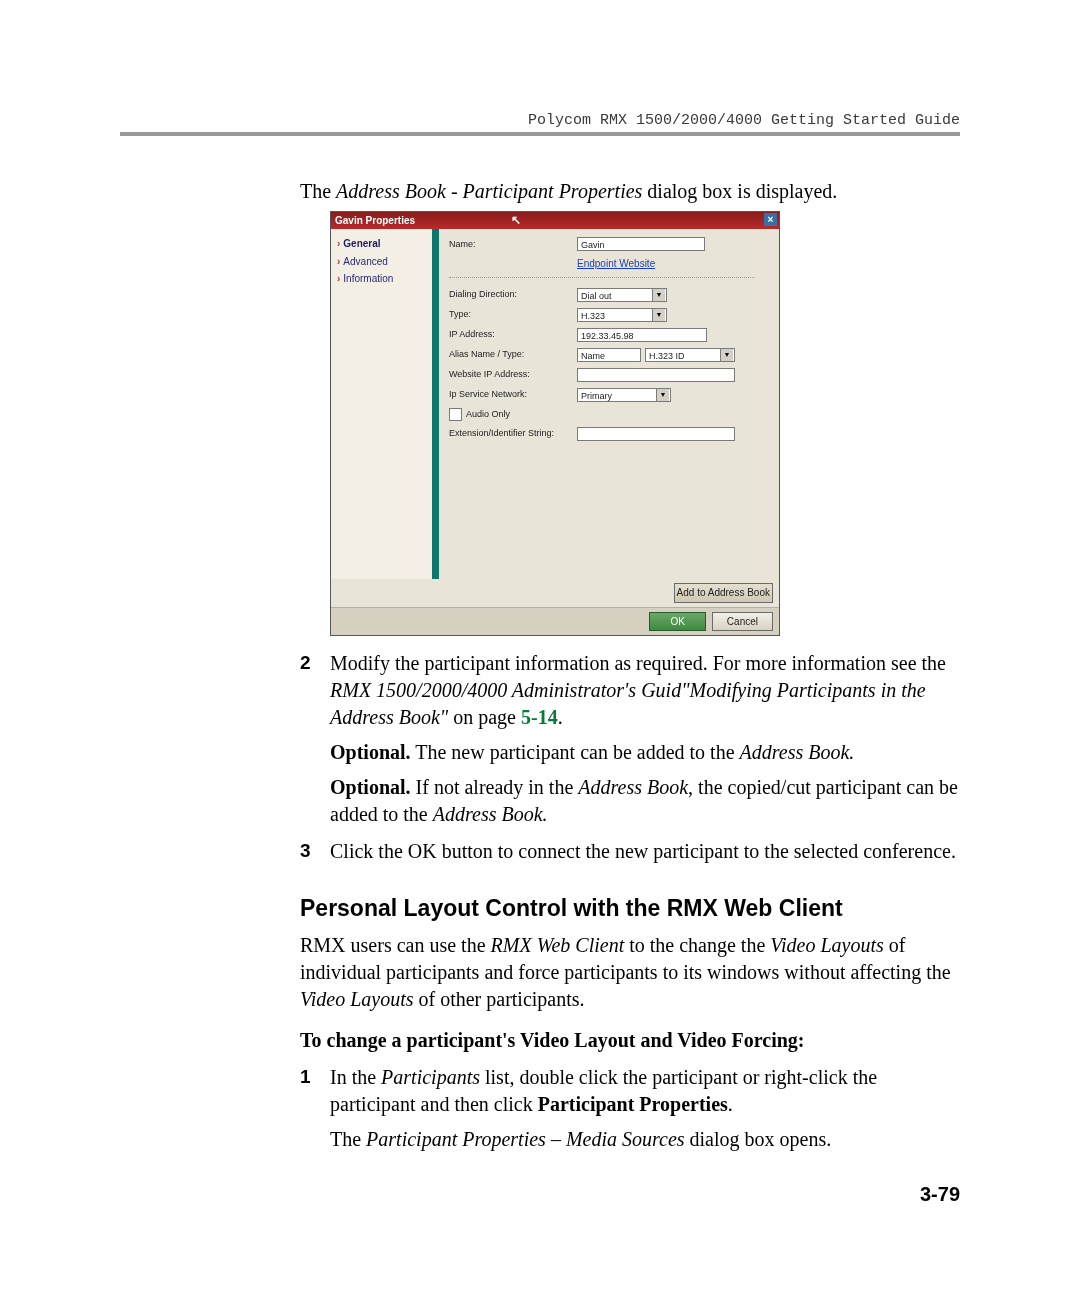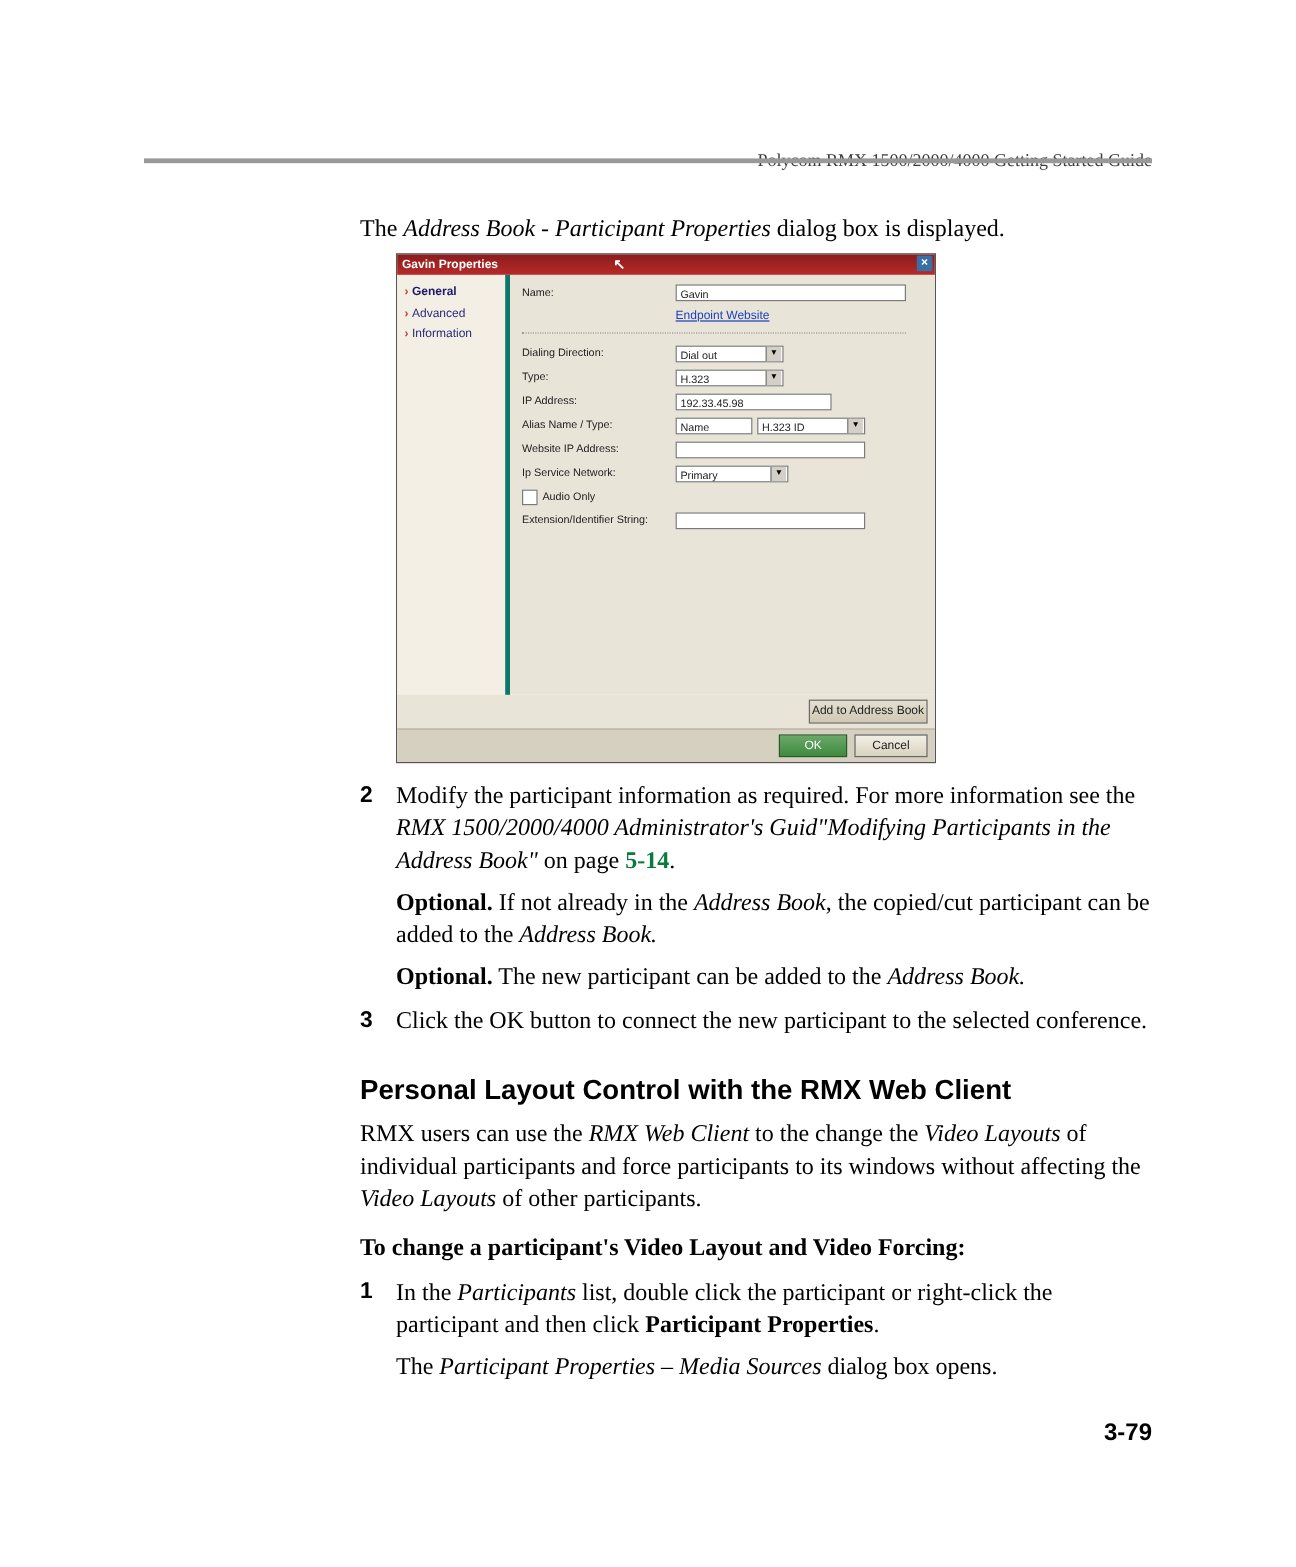--- a/index.html
+++ b/index.html
@@ -19,9 +19,9 @@
   }
   .header-text {
     position: absolute;
-    top: 126px;
+    top: 112px;
     right: 120px;
-    font-family: Liberation Serif, serif;
+    font-family: Liberation Mono, monospace;
     font-size: 15px;
     color: #3a3a3a;
   }

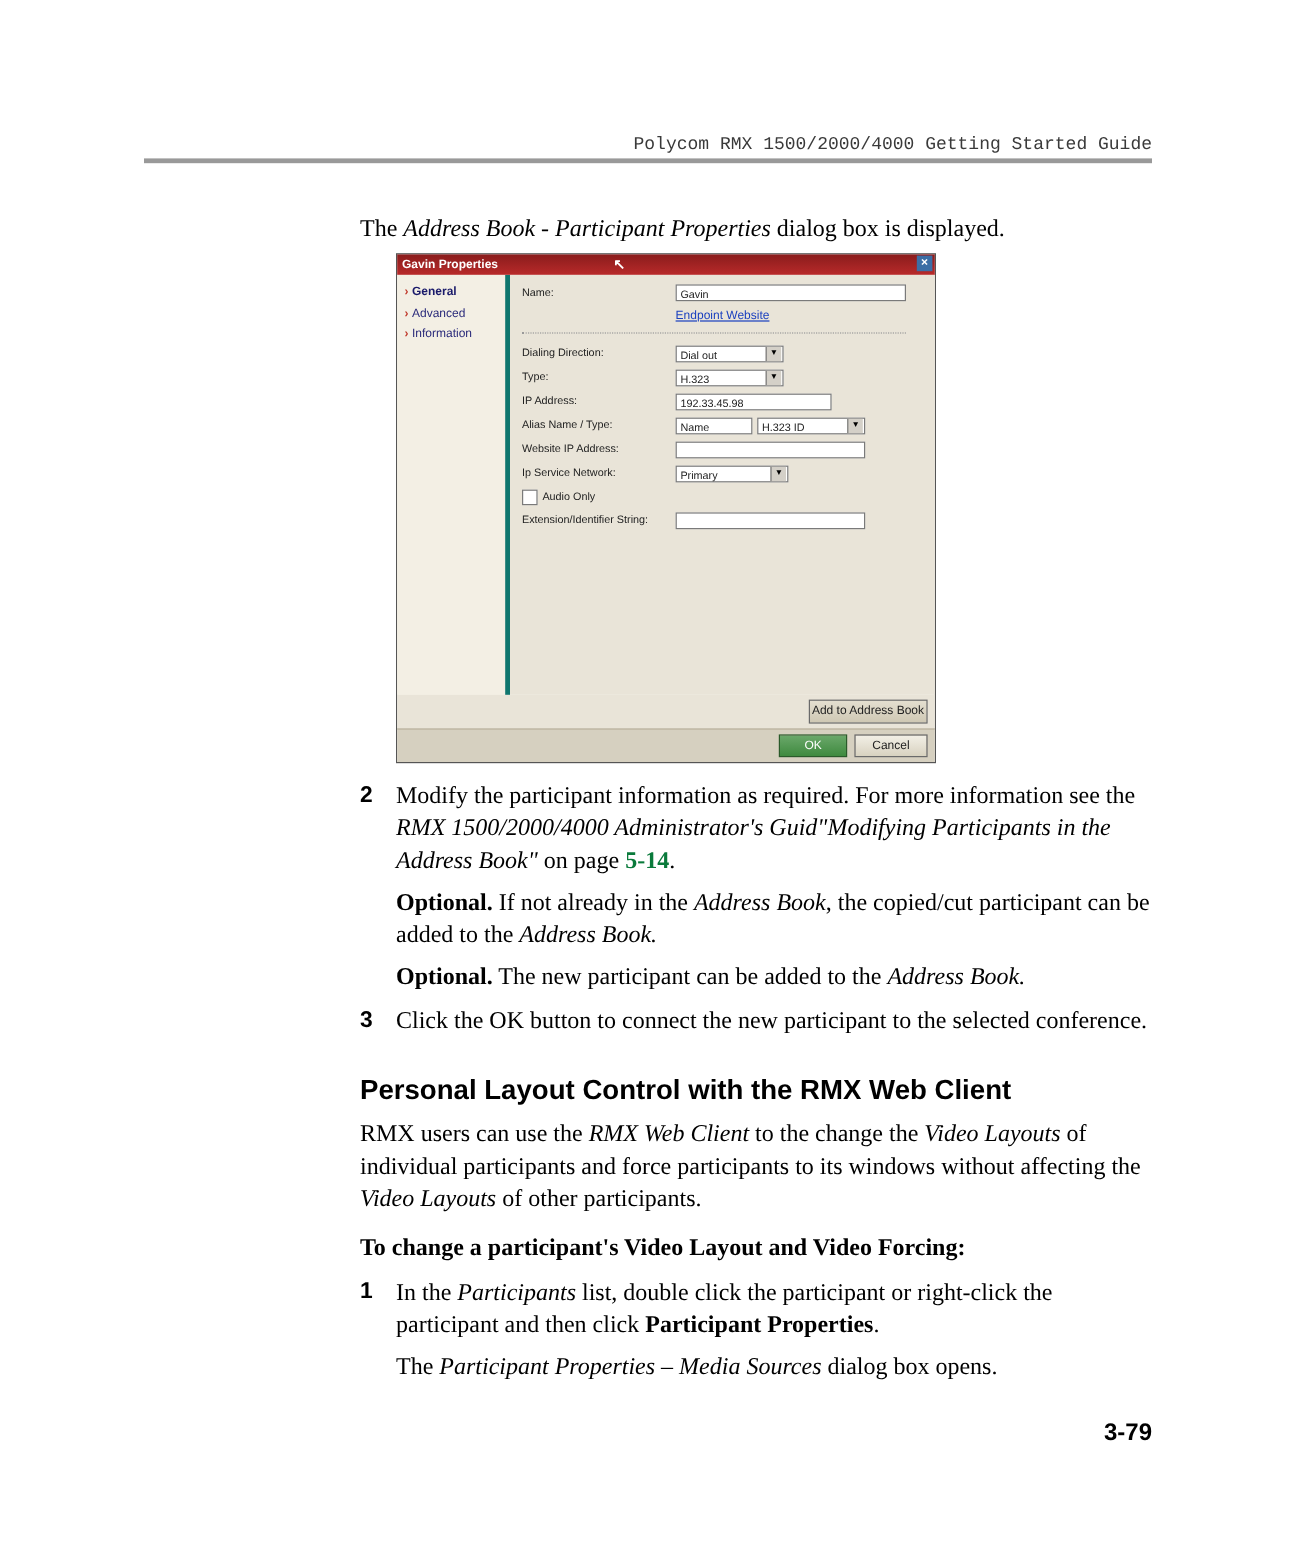--- a/index.html
+++ b/index.html
@@ -95,7 +95,7 @@
   .dlg-nav {
     width: 108px;
     background: #f3efe4;
-    border-right: 4px solid #0f766e;
+    border-right: 7px solid #0f766e;
     padding: 8px 6px;
     box-sizing: border-box;
   }

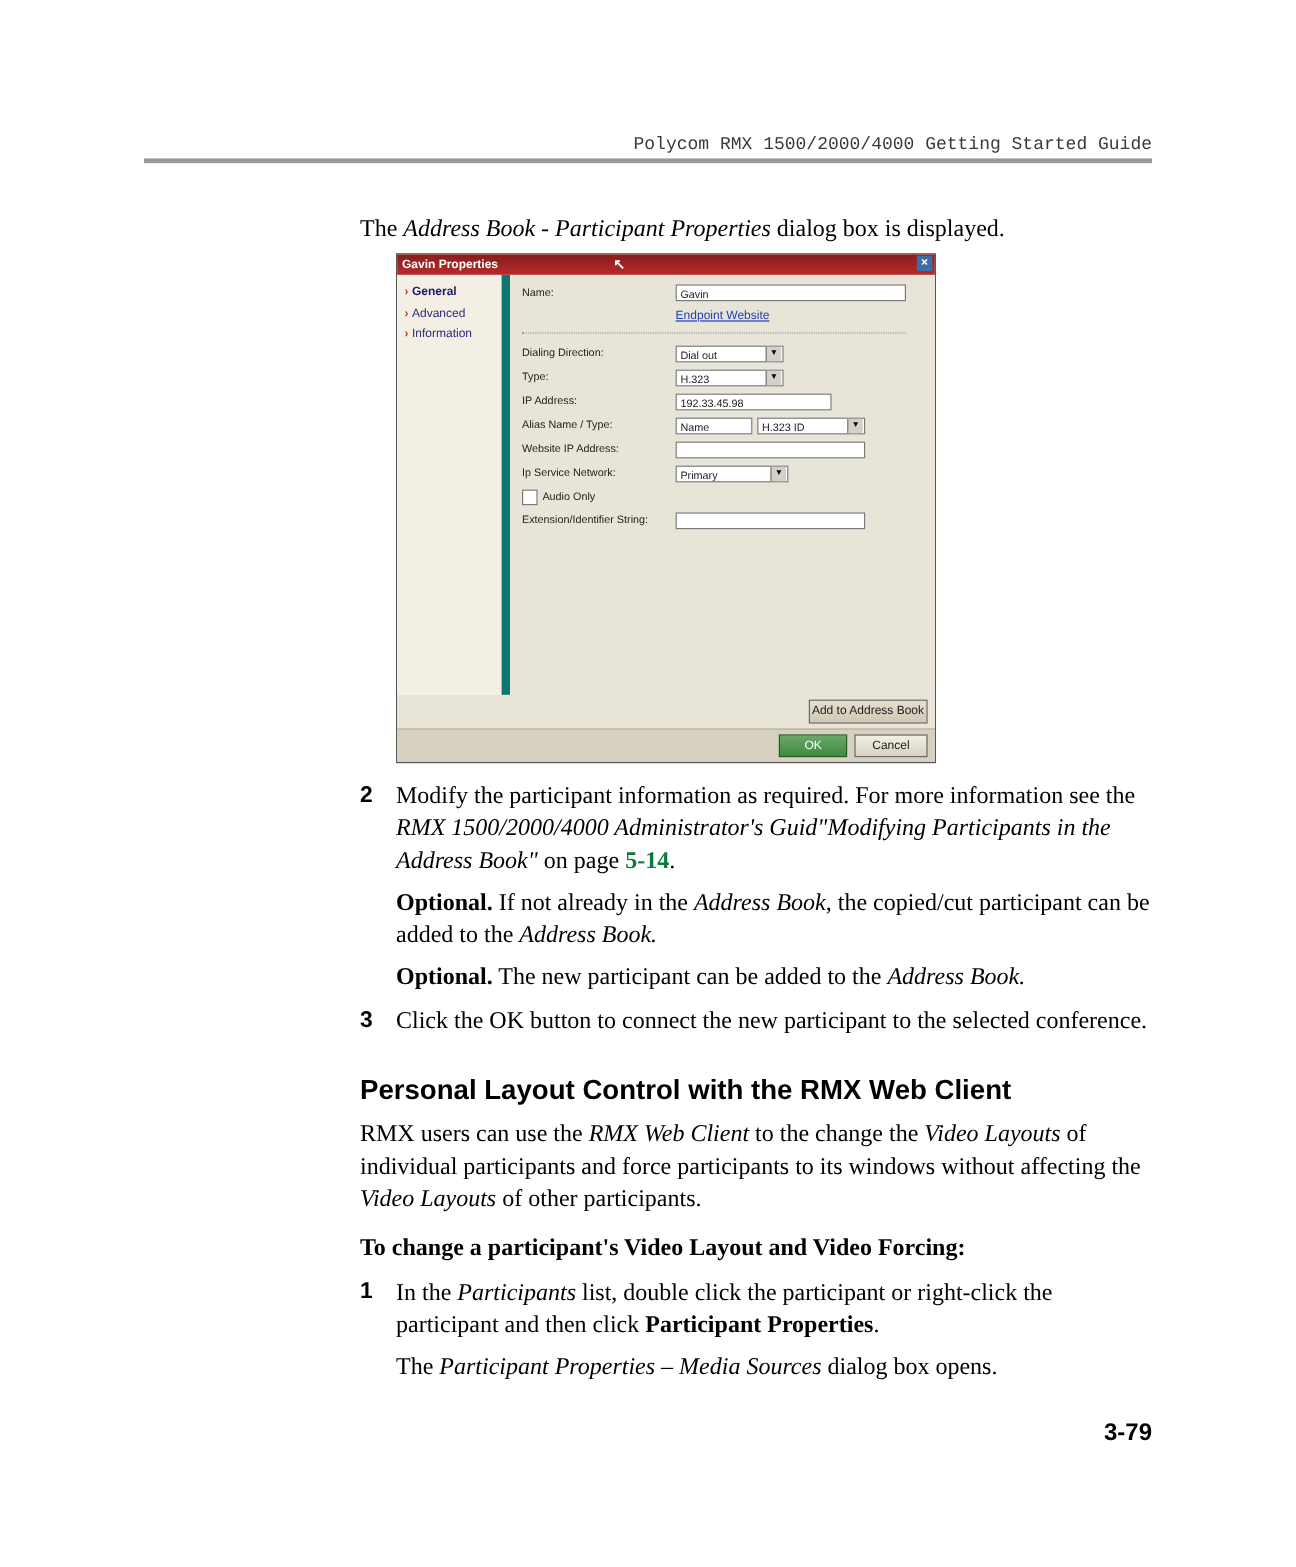--- a/index.html
+++ b/index.html
@@ -278,7 +278,7 @@
           <div class="dlg-main">
             <div class="form-row">
               <label>Name:</label>
-              <span class="field" style="width:192px">Gavin</span>
+              <span class="field" style="width:128px">Gavin</span>
             </div>
             <div class="form-row">
               <label></label>

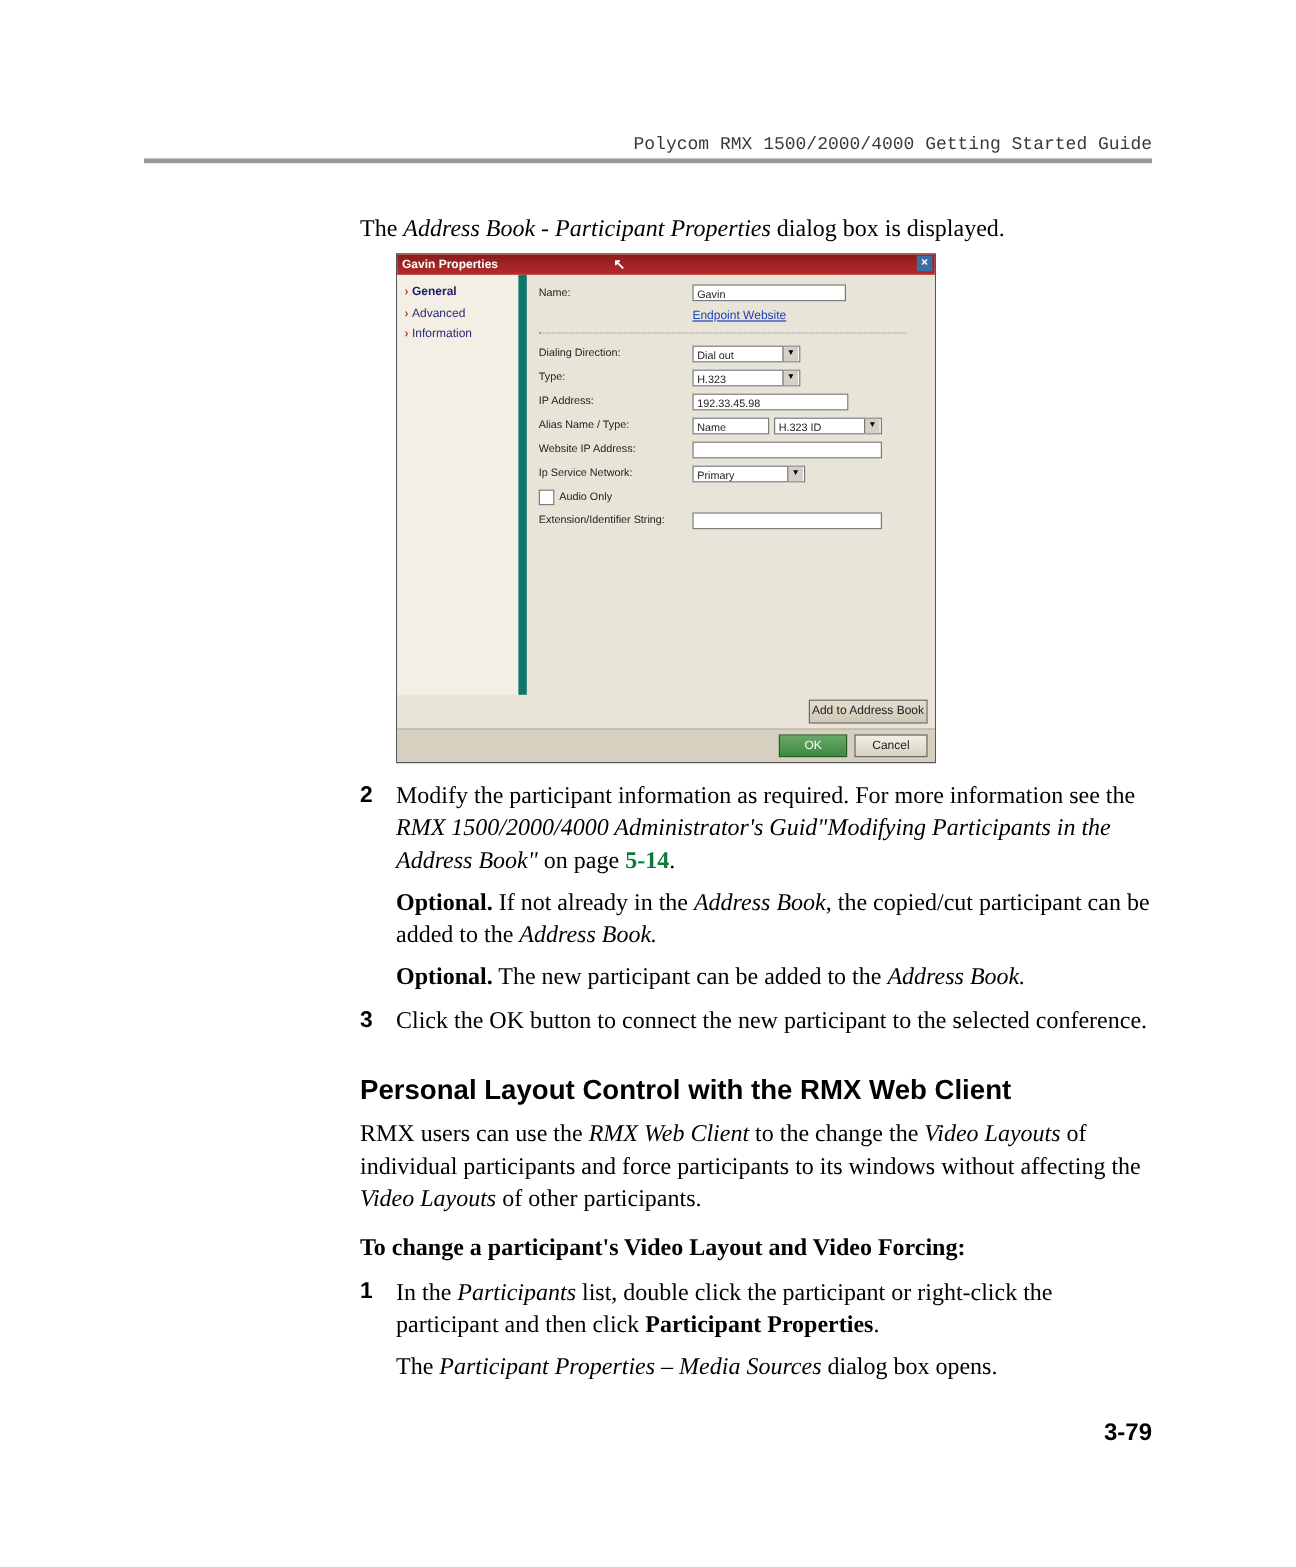--- a/index.html
+++ b/index.html
@@ -338,10 +338,10 @@
       </div>
     </div>
     <div class="sub-para">
+      <span class="bold">Optional.</span><span> The new participant can be added to the </span><span class="italic">Address Book.</span>
+    </div>
+    <div class="sub-para">
       <span class="bold">Optional.</span><span> If not already in the </span><span class="italic">Address Book</span><span>, the copied/cut participant can be added to the </span><span class="italic">Address Book.</span>
-    </div>
-    <div class="sub-para">
-      <span class="bold">Optional.</span><span> The new participant can be added to the </span><span class="italic">Address Book.</span>
     </div>
 
     <div class="num-item">

